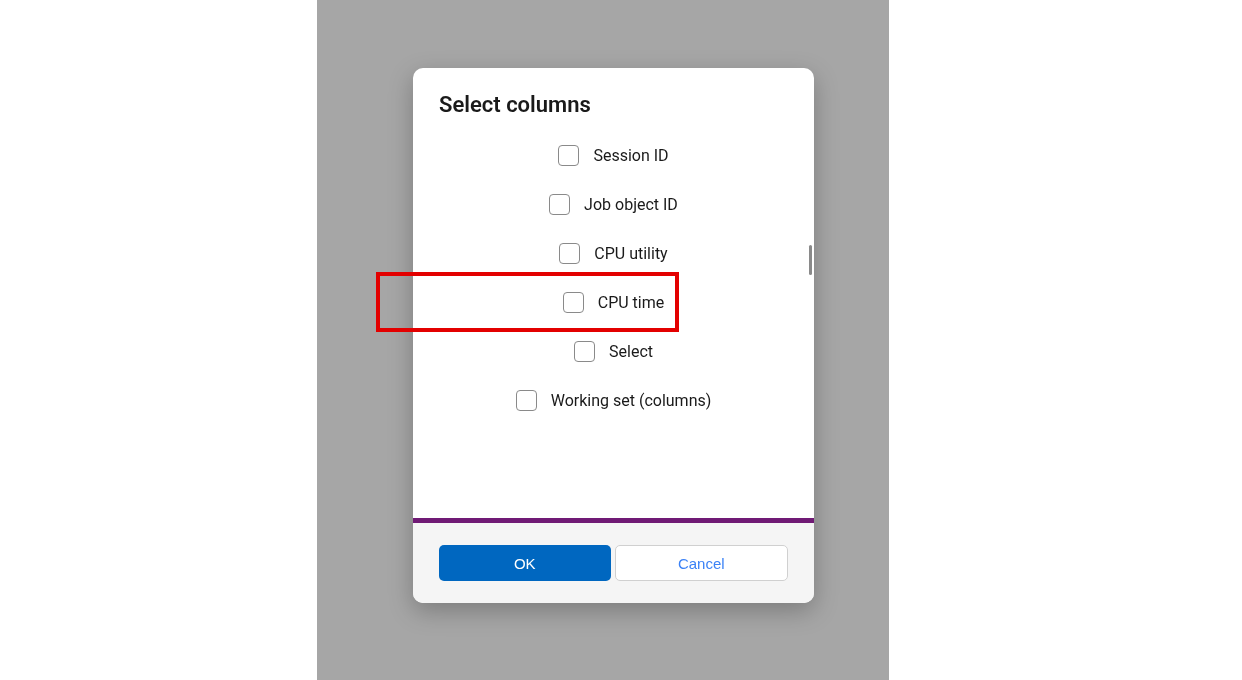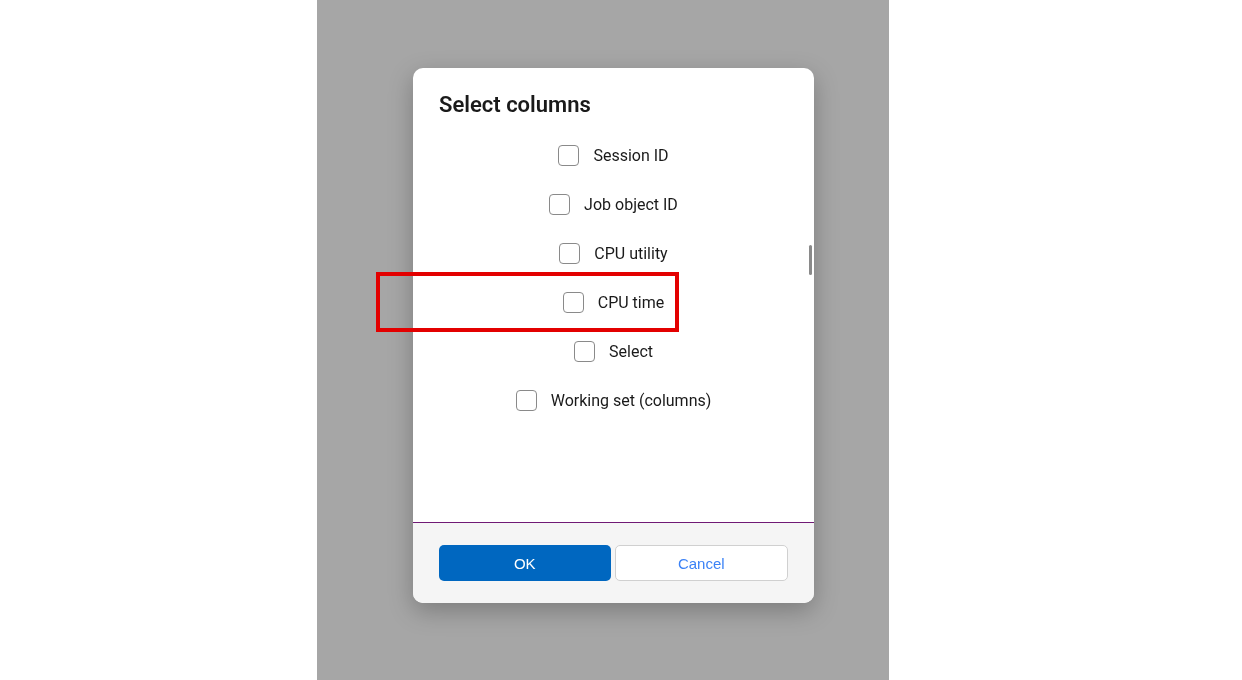--- a/index.html
+++ b/index.html
@@ -90,7 +90,7 @@
       padding: 22px 26px;
       display: flex;
       gap: 4px;
-      border-top: 1px solid #701a75;
+      border-top: 5px solid #701a75;
     }
     .btn {
       flex: 1;

